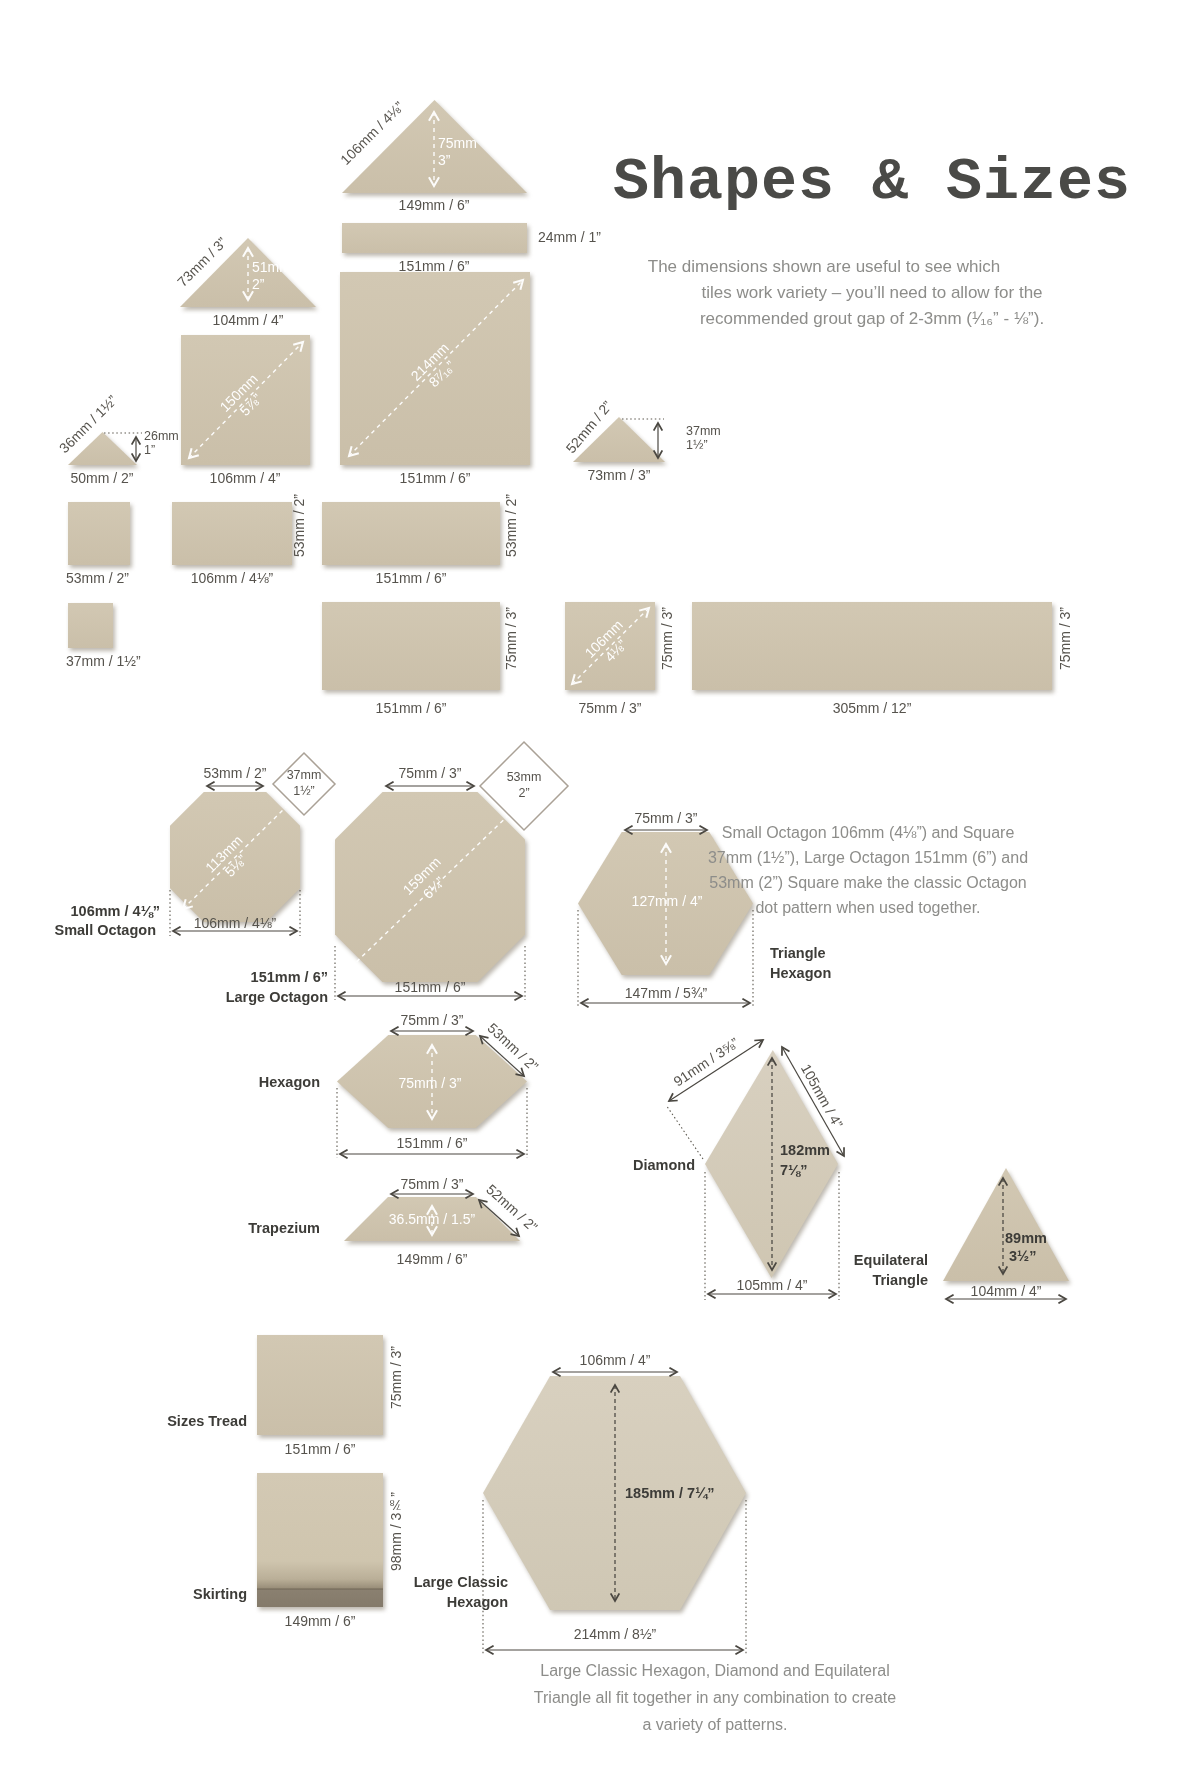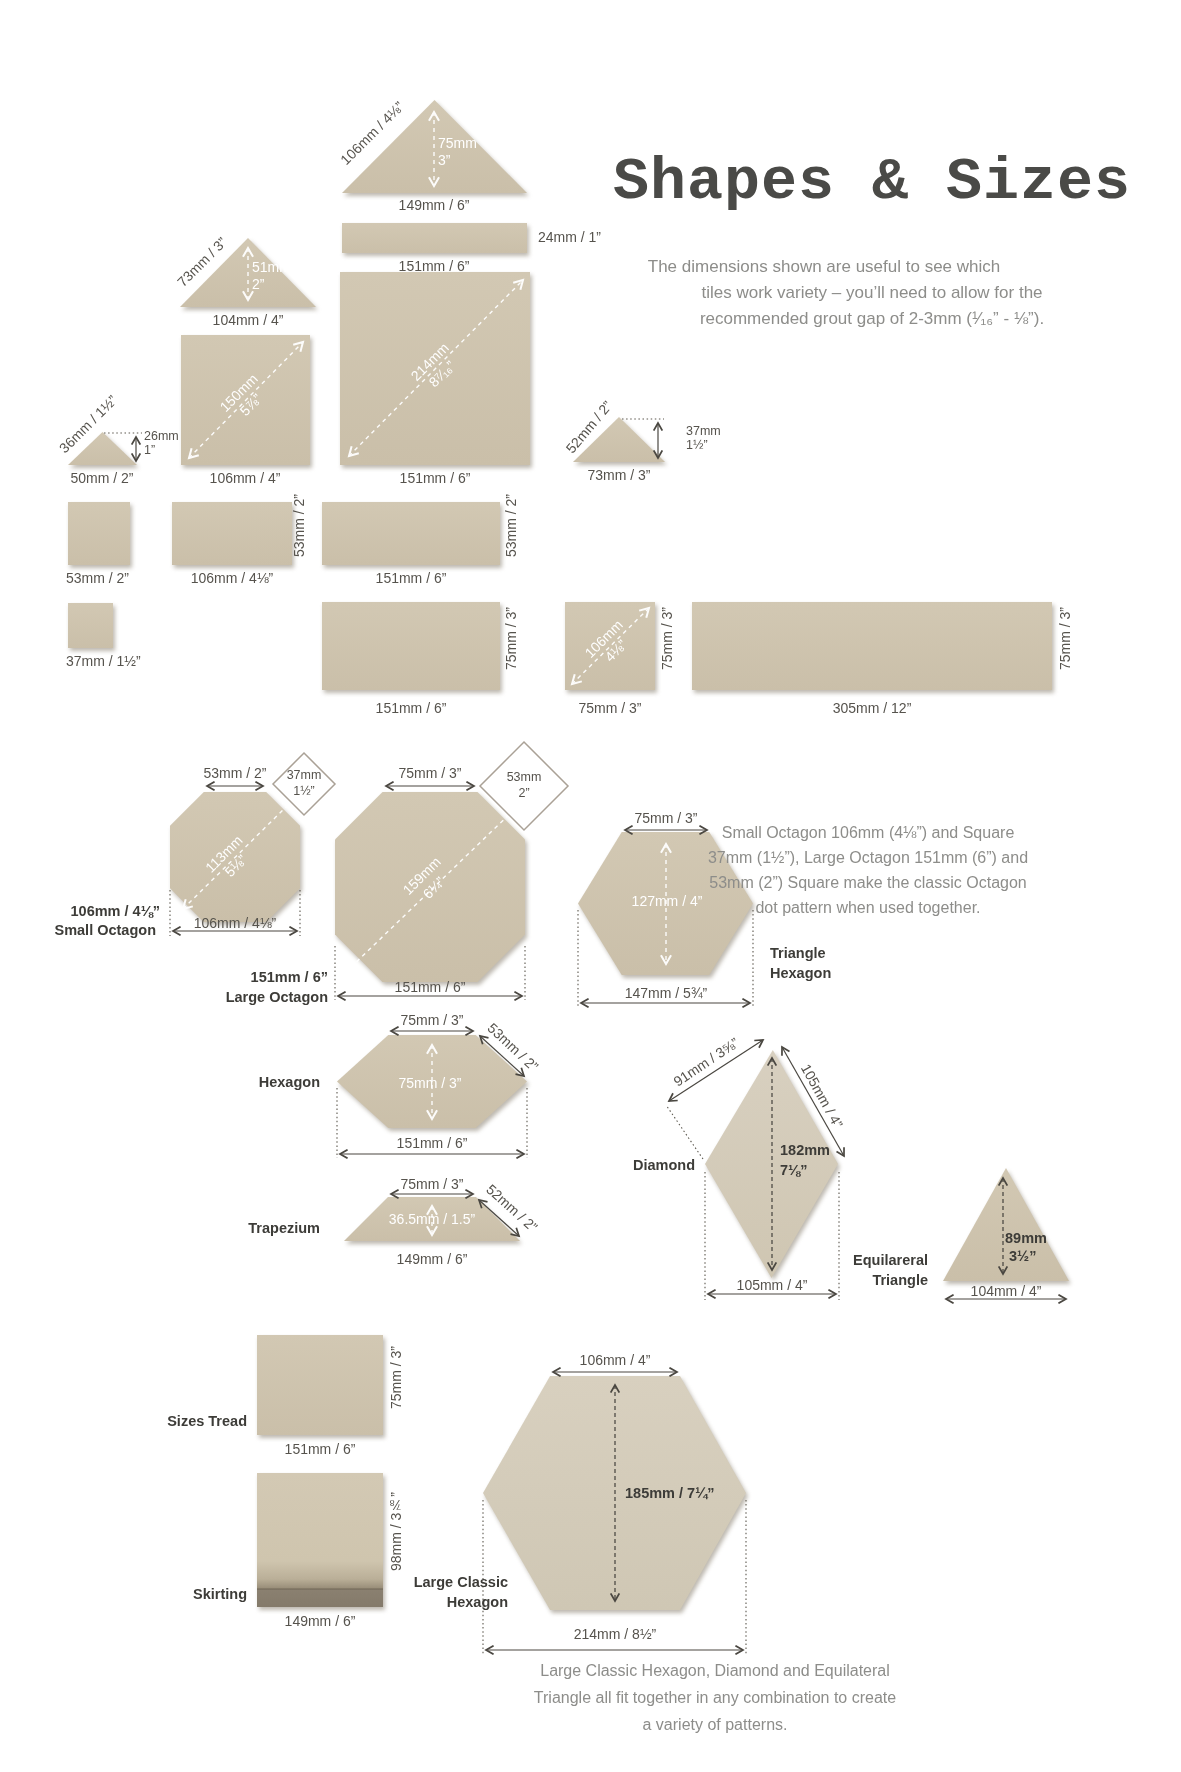--- a/index.html
+++ b/index.html
@@ -286,7 +286,7 @@
   <span class="t b" style="left:780px;top:1162px">7⅛”</span>
   <span class="t d" style="left:772px;top:1277px">105mm / 4”</span>
 
-  <span class="t b br" style="left:928px;top:1252px">Equilareral</span>
+  <span class="t b br" style="left:928px;top:1252px">Equilateral</span>
   <span class="t b br" style="left:928px;top:1272px">Triangle</span>
   <span class="t b" style="left:1005px;top:1230px">89mm</span>
   <span class="t b" style="left:1009px;top:1248px">3½”</span>

